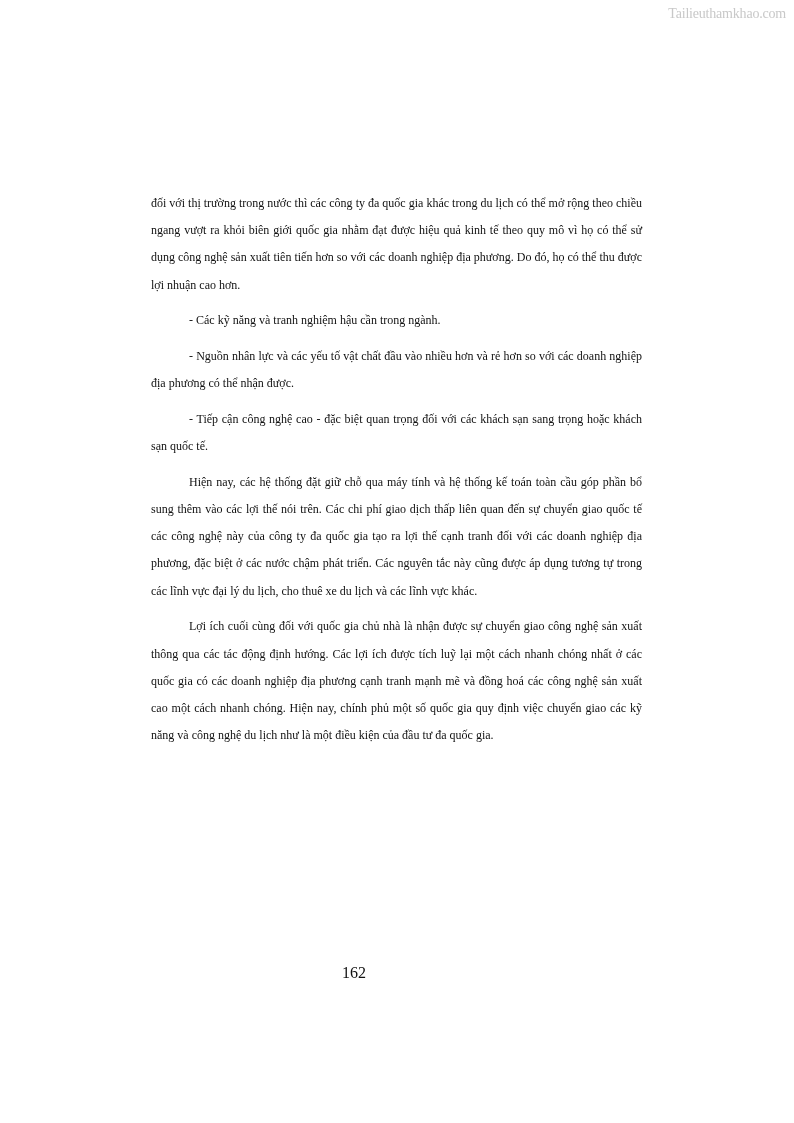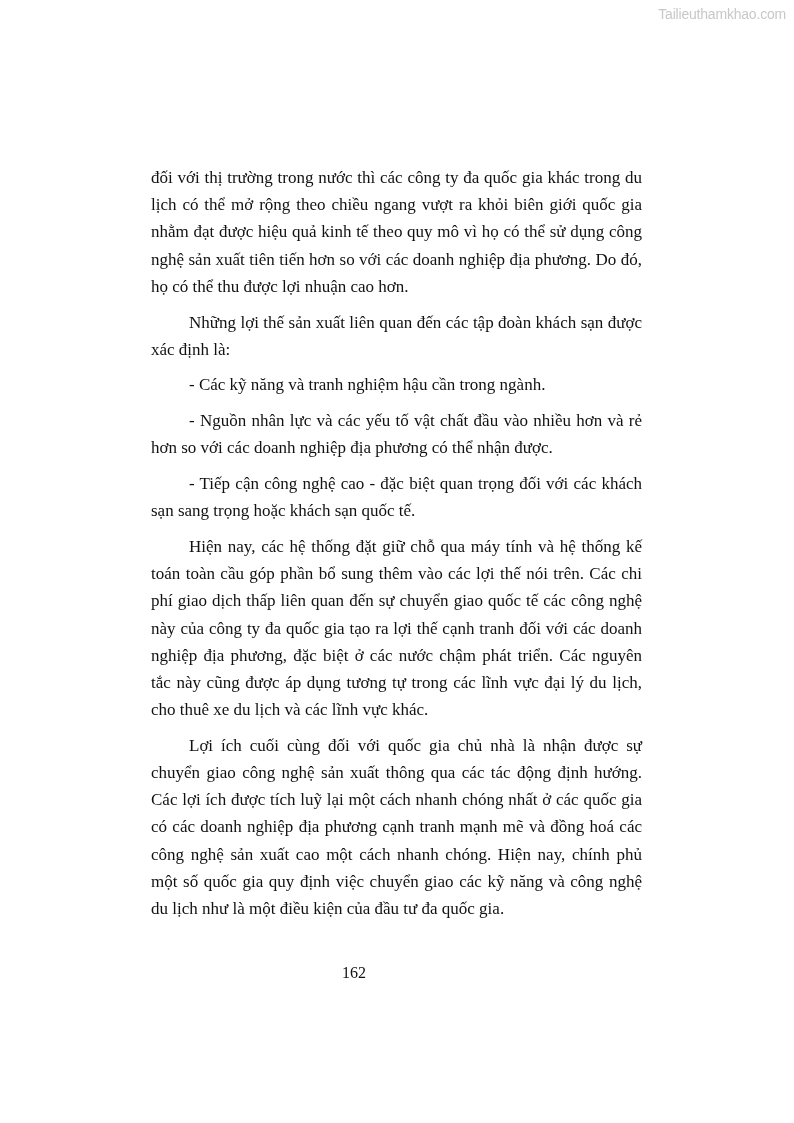--- a/index.html
+++ b/index.html
@@ -9,7 +9,7 @@
   }
   .watermark {
     position: absolute; top: 6px; right: 8px;
-    font-family: Liberation Sans, sans-serif;
+    font-family: Liberation Serif, serif;
     font-size: 14px; color: #c8c8c8; letter-spacing: -0.2px;
   }
   .content {

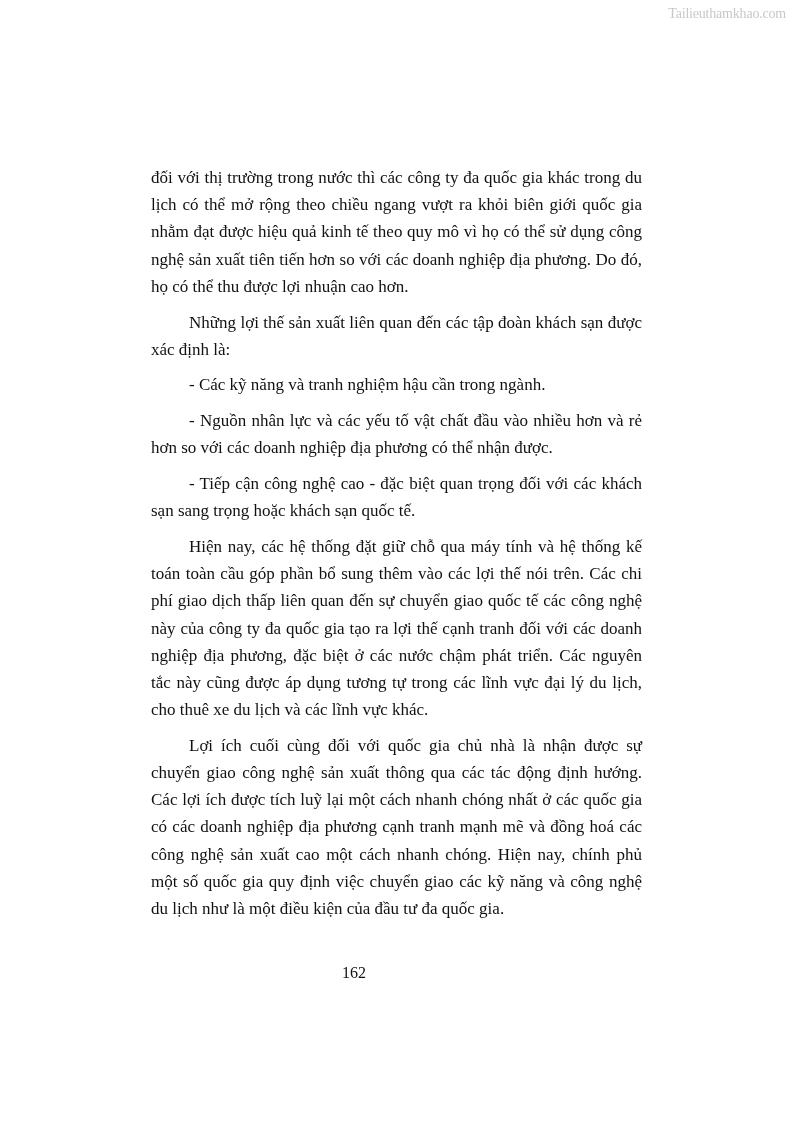--- a/index.html
+++ b/index.html
@@ -13,8 +13,8 @@
     font-size: 14px; color: #c8c8c8; letter-spacing: -0.2px;
   }
   .content {
-    position: absolute; left: 151px; top: 164px; width: 491px;
-    font-size: 17px; line-height: 27.2px; text-align: justify;
+    position: absolute; left: 151px; top: 190px; width: 491px;
+    font-size: 12px; line-height: 27.2px; text-align: justify;
   }
   .content p { margin: 0 0 8.5px 0; }
   .indent { text-indent: 38px; }

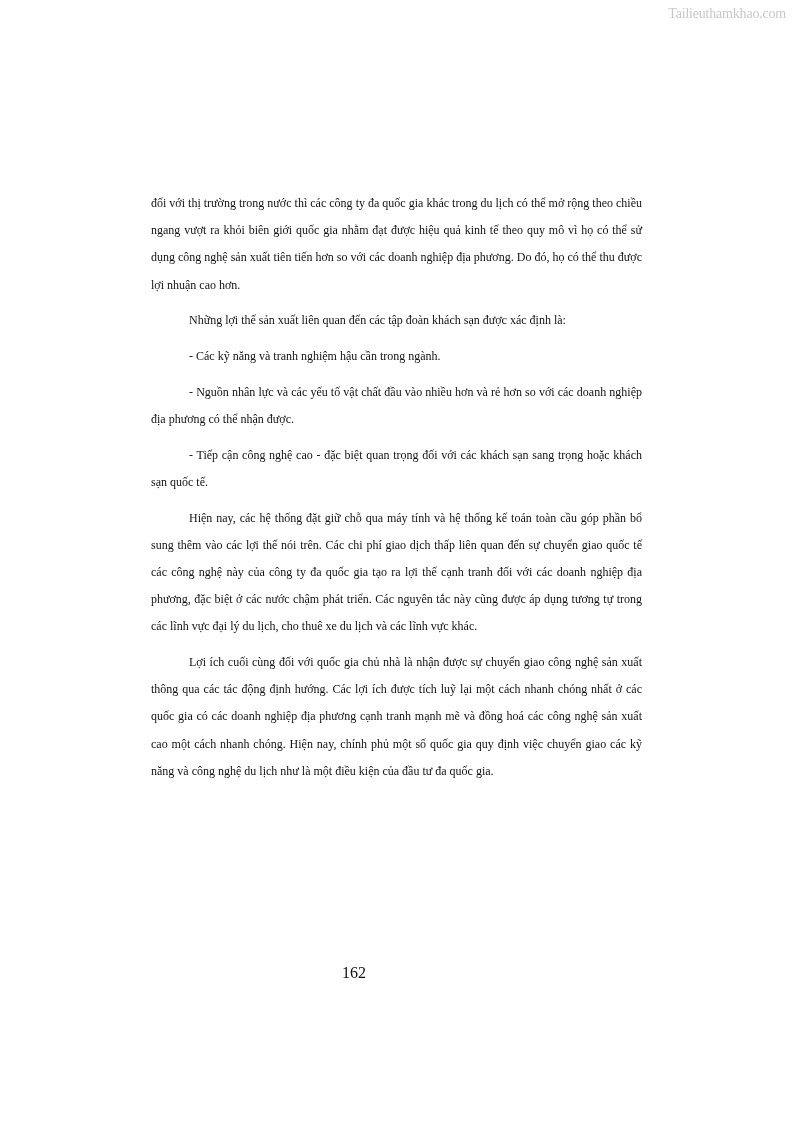--- a/index.html
+++ b/index.html
@@ -30,7 +30,6 @@
 
 <div class="content">
   <p>đối với thị trường trong nước thì các công ty đa quốc gia khác trong du lịch có thể mở rộng theo chiều ngang vượt ra khỏi biên giới quốc gia nhằm đạt được hiệu quả kinh tế theo quy mô vì họ có thể sử dụng công nghệ sản xuất tiên tiến hơn so với các doanh nghiệp địa phương. Do đó, họ có thể thu được lợi nhuận cao hơn.</p>
-  <p class="indent">Những lợi thế sản xuất liên quan đến các tập đoàn khách sạn được xác định là:</p>
   <p class="indent">-  Các kỹ năng và tranh nghiệm hậu cần trong ngành.</p>
   <p class="indent">-  Nguồn nhân lực và các yếu tố vật chất đầu vào nhiều hơn và rẻ hơn so với các doanh nghiệp địa phương có thể nhận được.</p>
   <p class="indent">-  Tiếp cận công nghệ cao - đặc biệt quan trọng đối với các khách sạn sang trọng hoặc khách sạn quốc tế.</p>

